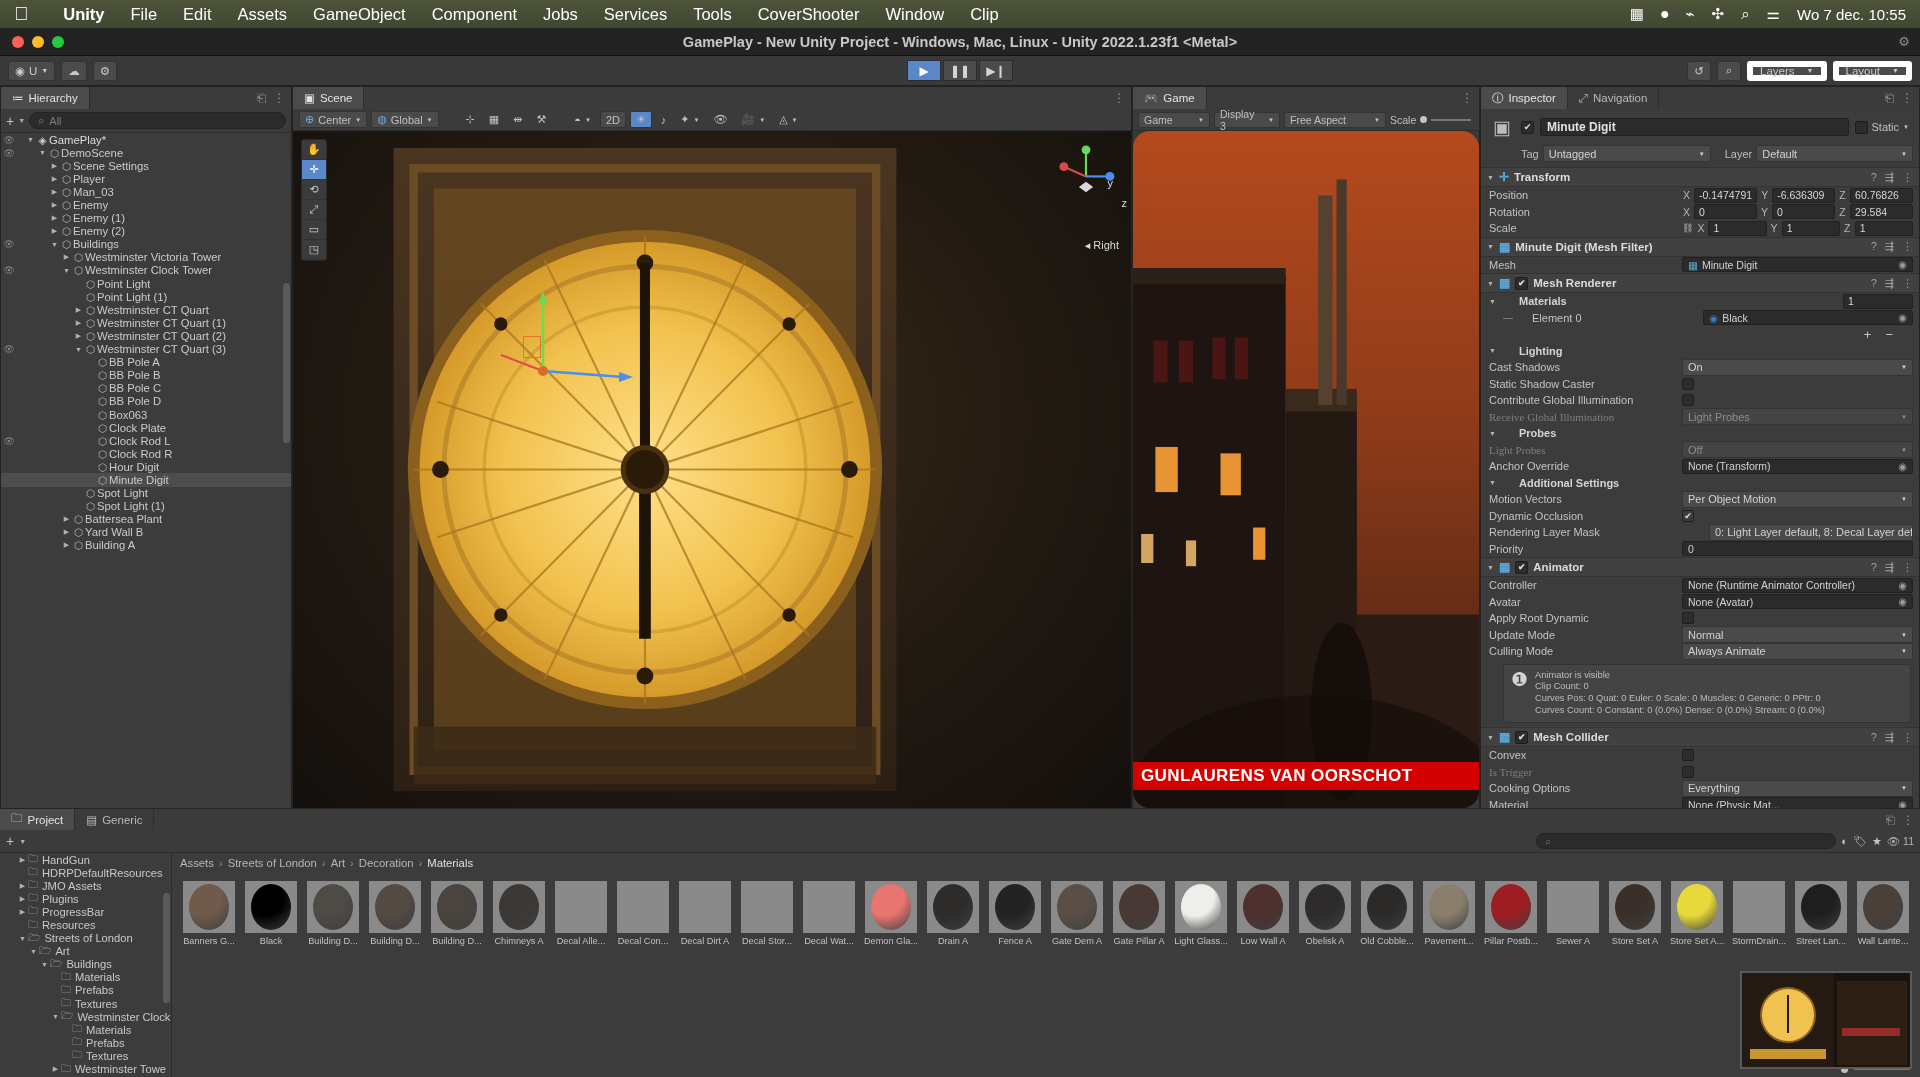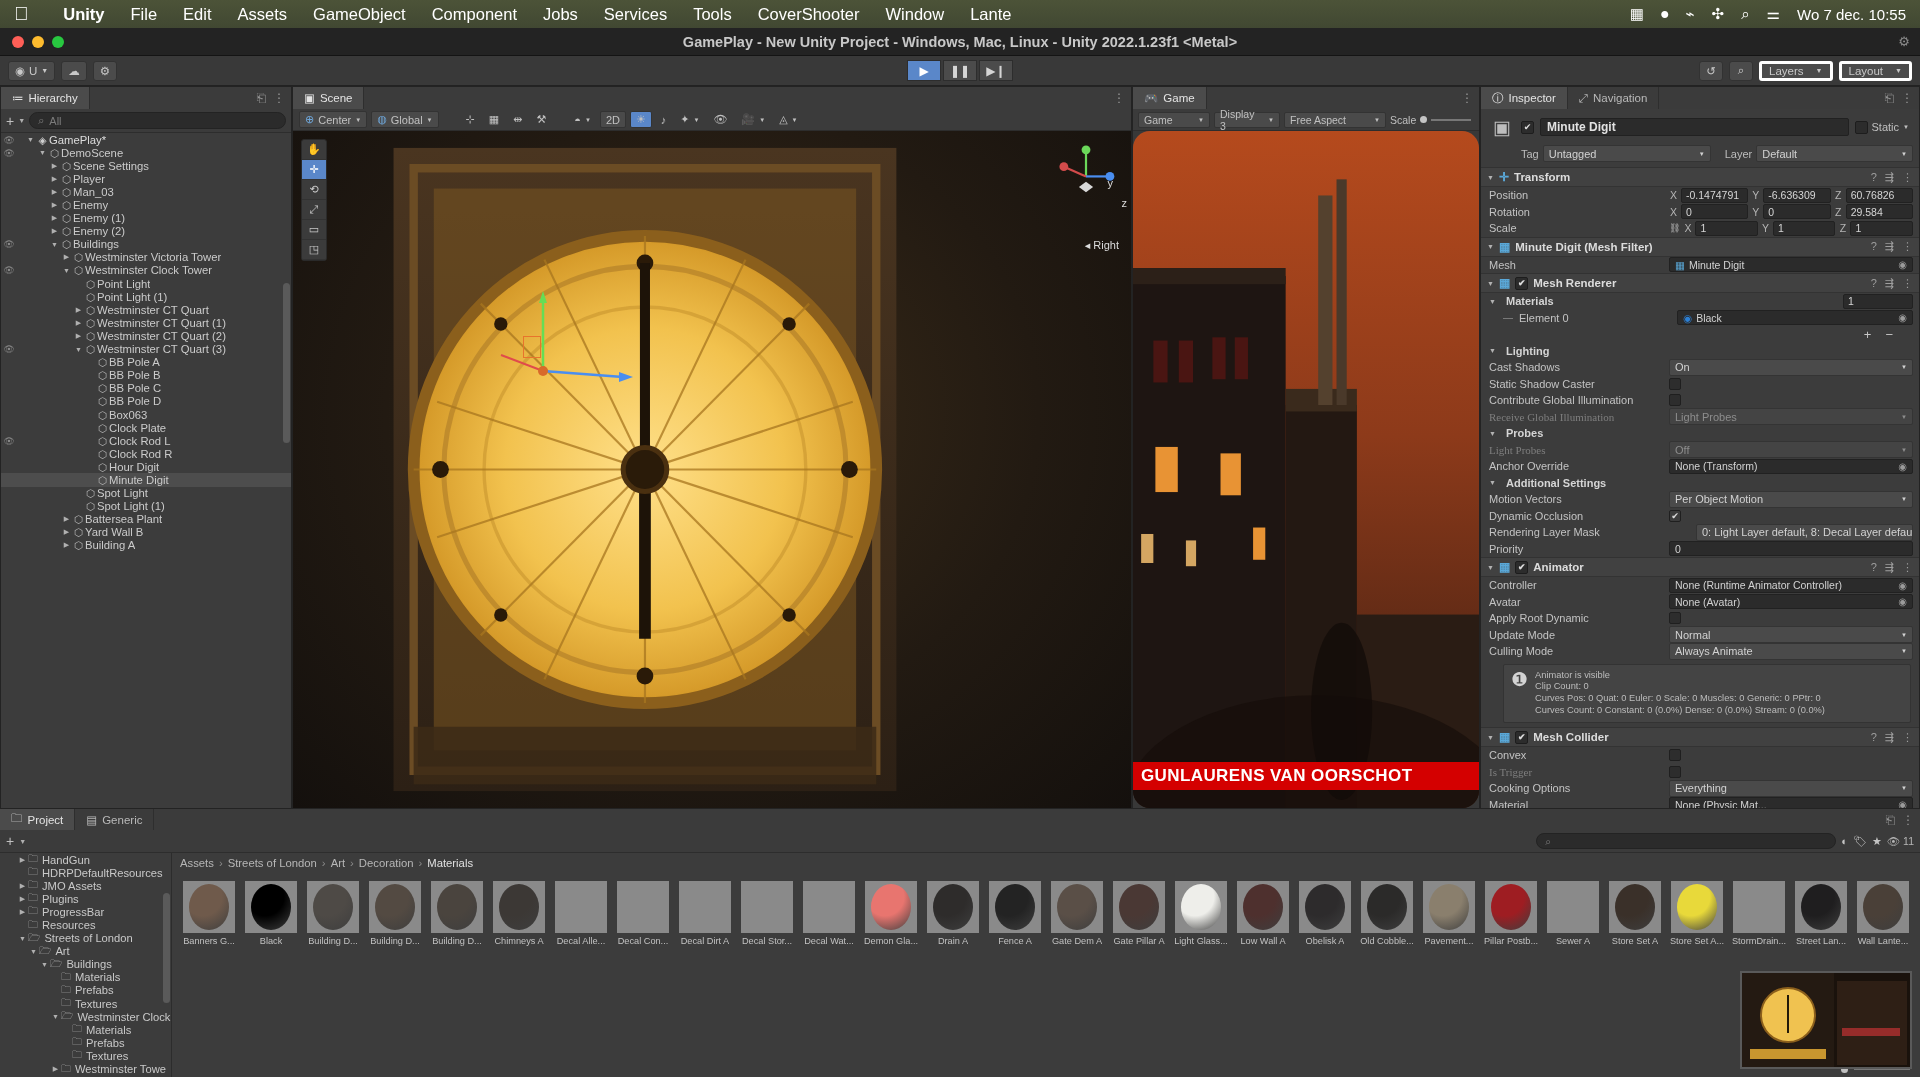--- a/index.html
+++ b/index.html
@@ -172,7 +172,7 @@
   <span class="mi">Tools</span>
   <span class="mi">CoverShooter</span>
   <span class="mi">Window</span>
-  <span class="mi">Lante</span>
+  <span class="mi">Clip</span>
   <span class="spacer"></span>
   <span class="right">
     <span>▦</span>

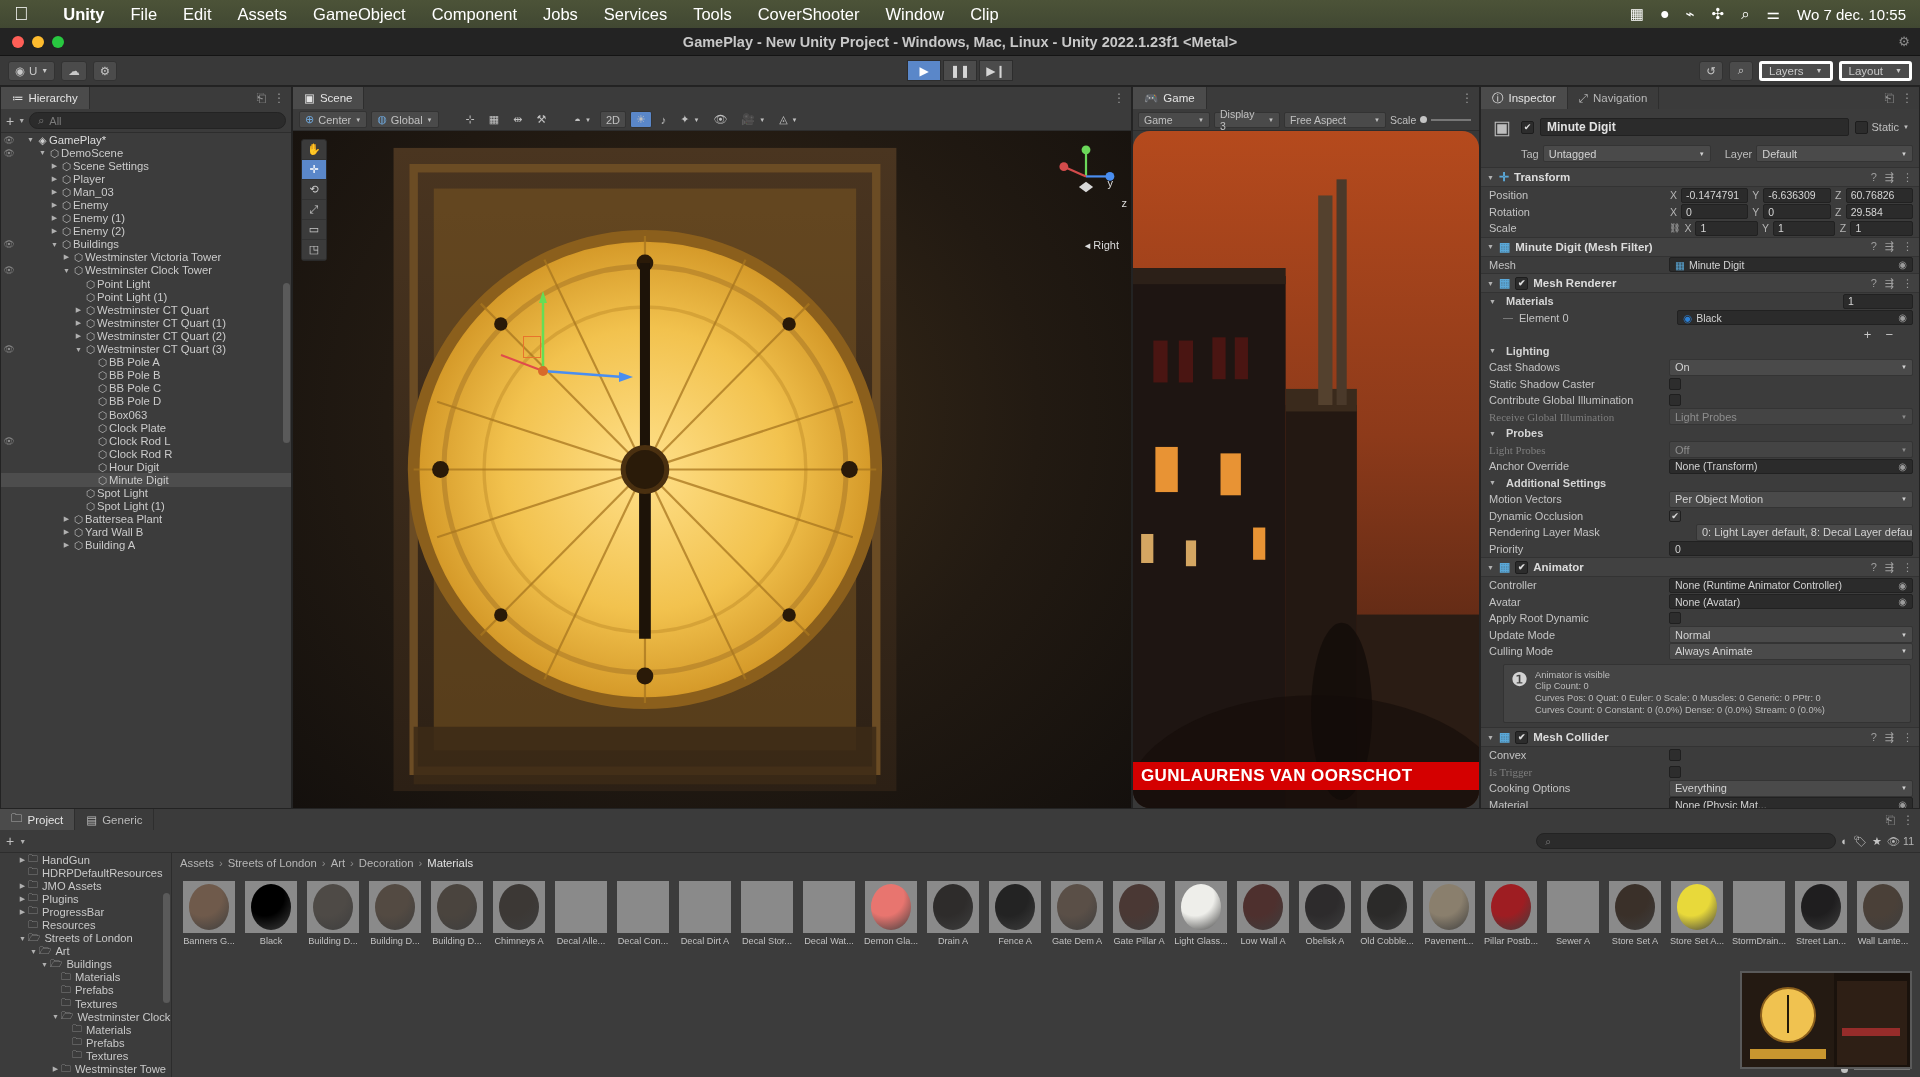--- a/index.html
+++ b/index.html
@@ -30,7 +30,7 @@
      display:flex; align-items:center; justify-content:center; font-size:12px; color:#d5d5d5;}
   .tb-center .pb.play { background:#5a87c9; color:#fff; }
   .tb-right { margin-left:auto; display:flex; align-items:center; gap:6px; }
-  .tb-drop { height:20px; background:#4b4b4b; border:3px solid #ffffff; border-radius:3px;
+  .tb-drop { height:20px; background:#4b4b4b; border:6px solid #ffffff; border-radius:3px;
      display:flex; align-items:center; padding:0 7px; font-size:11.5px; gap:12px; color:#c8c8c8;}
 
   .workspace { display:flex; height:723px; background:#2b2b2b; }

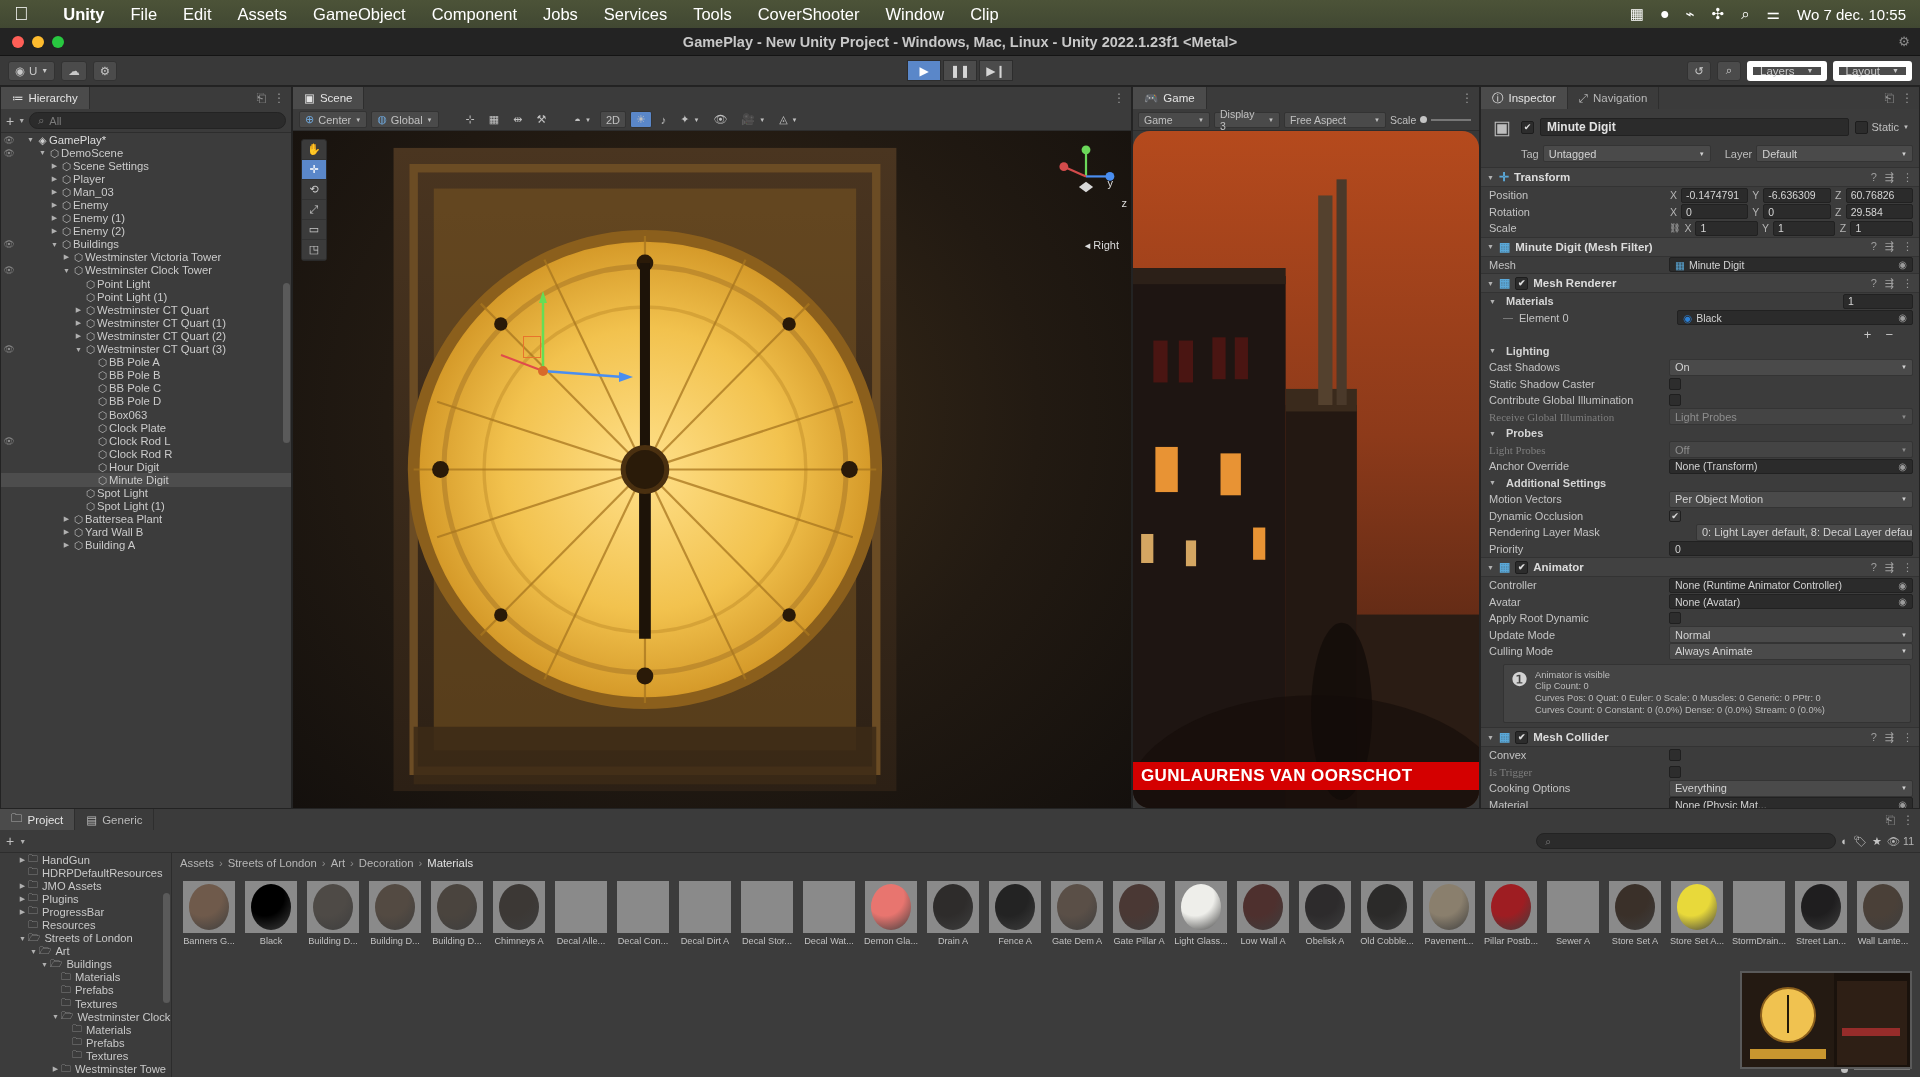--- a/index.html
+++ b/index.html
@@ -107,7 +107,7 @@
   .comp-hdr .tri { font-size:7px; color:#b2b2b2; }
   .comp-hdr .ico { font-size:12px; }
   .comp-hdr .ends { margin-left:auto; display:flex; gap:8px; color:#9f9f9f; font-size:11px; font-weight:normal;}
-  .prow { display:flex; align-items:center; height:16.5px; font-size:11px; padding:0 6px 0 8px; gap:8px;}
+  .prow { display:flex; align-items:center; height:16.5px; font-size:11px; padding:0 6px 0 8px; gap:21px;}
   .prow .plabel { width:172px; color:#c3c3c3; white-space:nowrap; overflow:hidden; }
   .prow .plabel.dim { color:#7e7e7e;font-family:Liberation Serif, serif; }
   .prow .plabel.hdr { font-weight:bold; color:#d5d5d5; }

